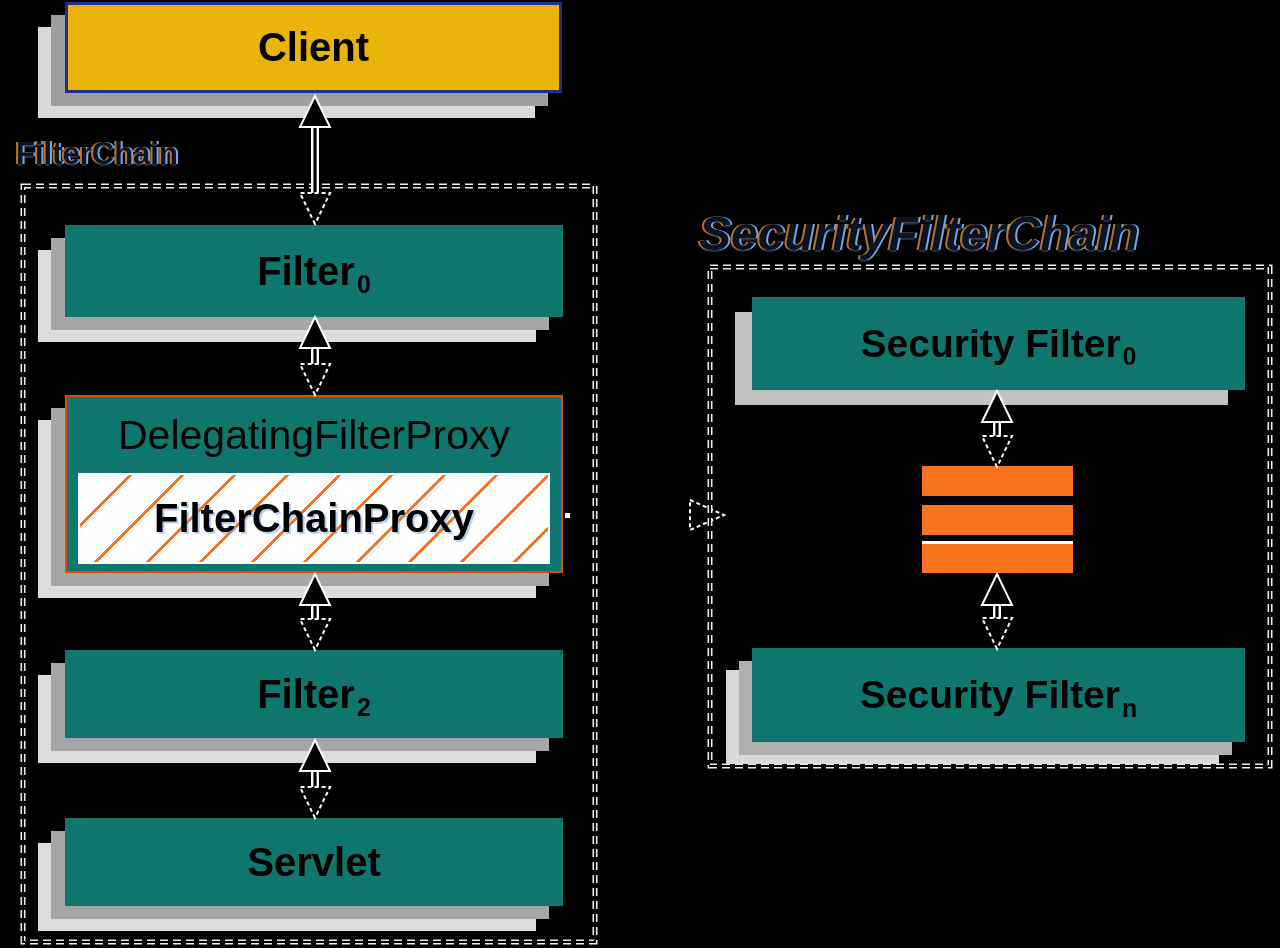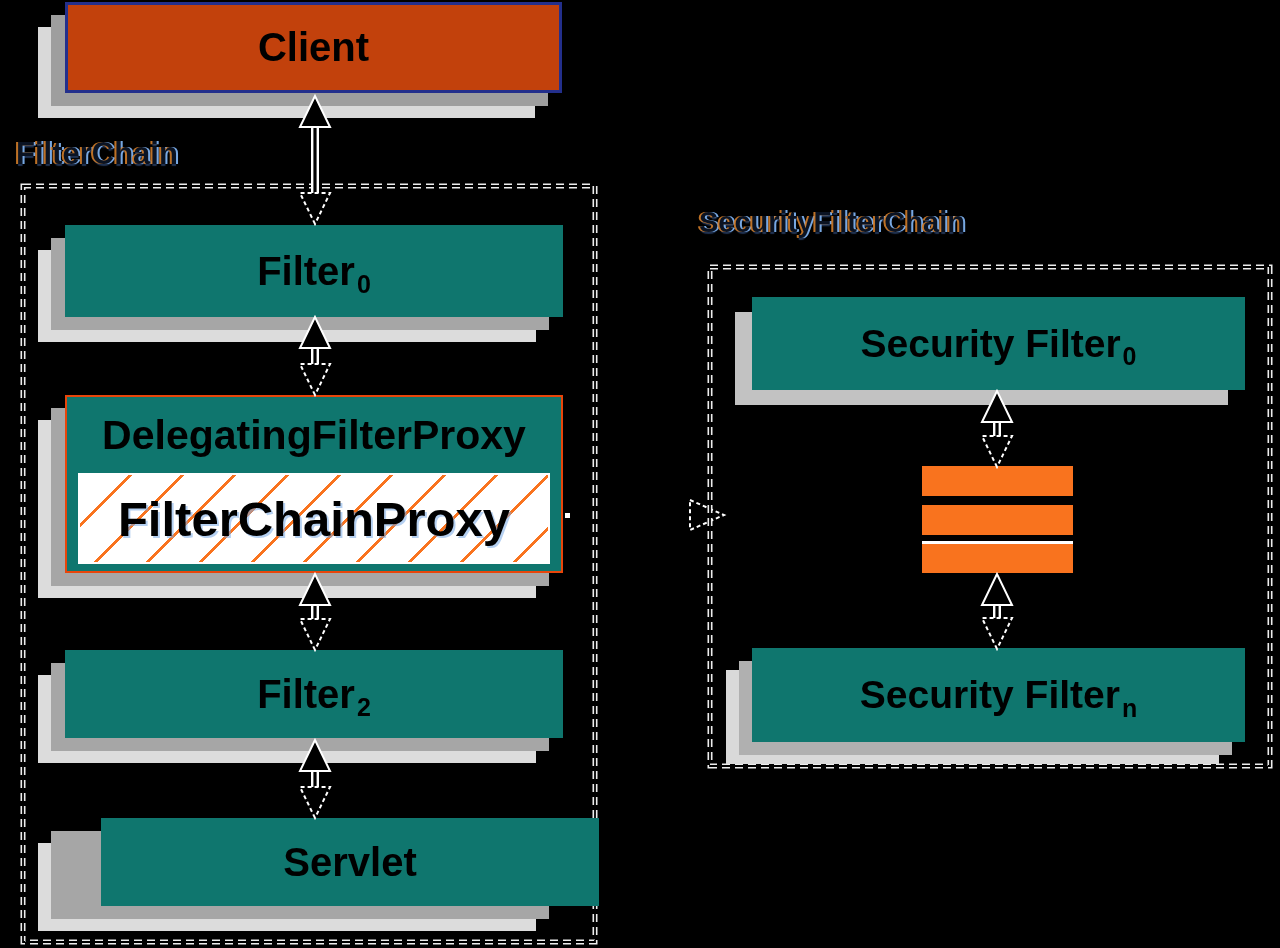--- a/index.html
+++ b/index.html
@@ -16,7 +16,7 @@
   .orange{background:#0f766e;}
   .box-label{font-size:40px;font-weight:bold;color:#000;white-space:nowrap;}
   .sub{font-size:25px;font-weight:bold;transform:translateY(13px);margin-left:2px;}
-  .client-box{background:#c2410c;border:3px solid #232F8C;}
+  .client-box{background:#eab308;border:3px solid #232F8C;}
   .chain-label{
     position:absolute;font-weight:bold;white-space:nowrap;
     color:#0b1322;

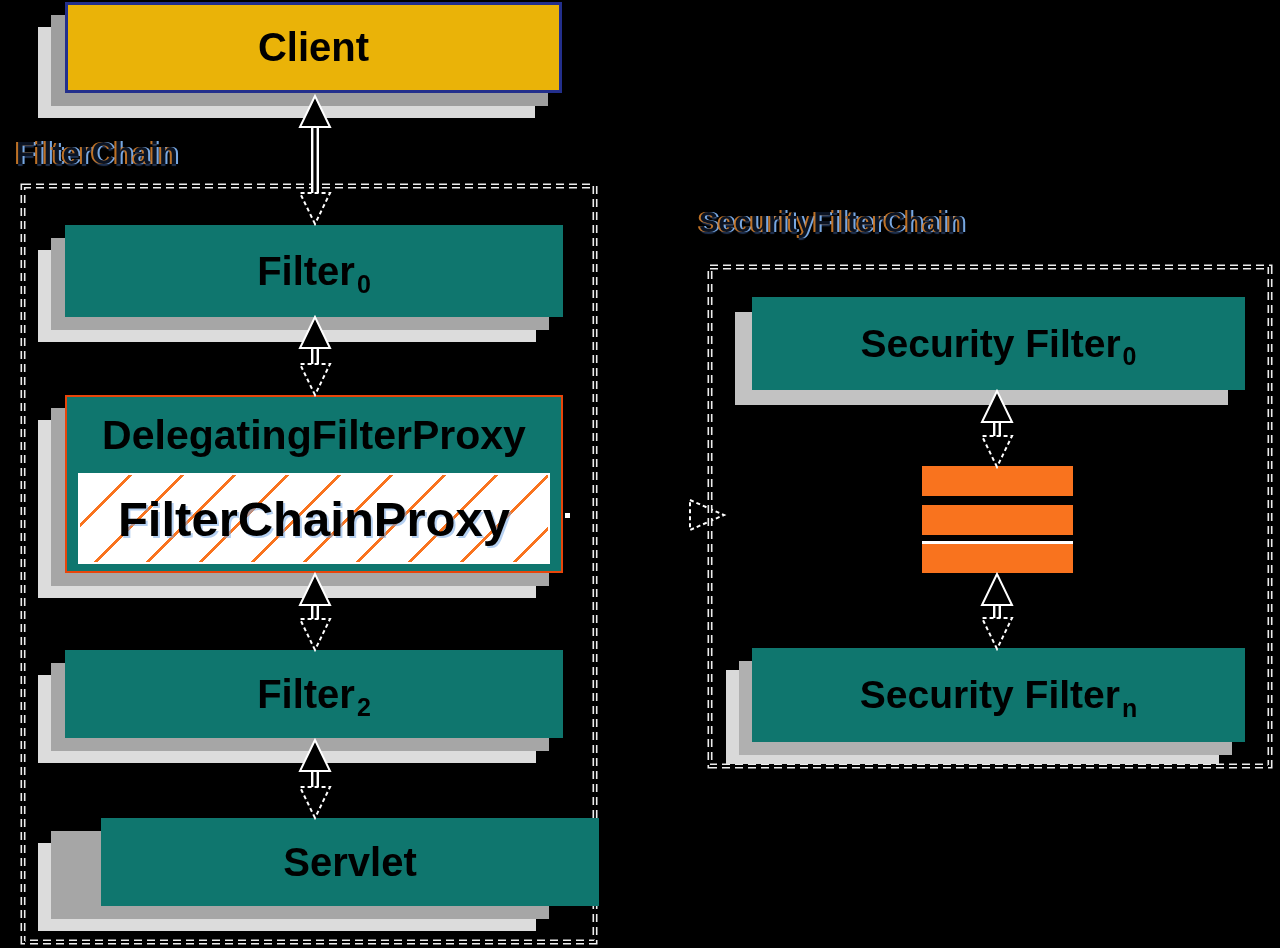--- a/index.html
+++ b/index.html
@@ -124,7 +124,7 @@
     <rect x="3" y="3" width="560" height="499" fill="none" stroke="#000000" stroke-width="1.8" stroke-dasharray="8 5"></rect>
   </svg>
 
-  <div class="chain-label" style="left:699px;top:206px;font-size:29px;">SecurityFilterChain</div>
+  <div class="chain-label" style="left:699px;top:206px;font-size:48px;font-style:italic;">SecurityFilterChain</div>
 
   <div class="shadow" style="left:735px;top:312px;width:493px;height:93px;background:#C2C2C2;"></div>
   <div class="box orange" style="left:752px;top:297px;width:493px;height:93px;">

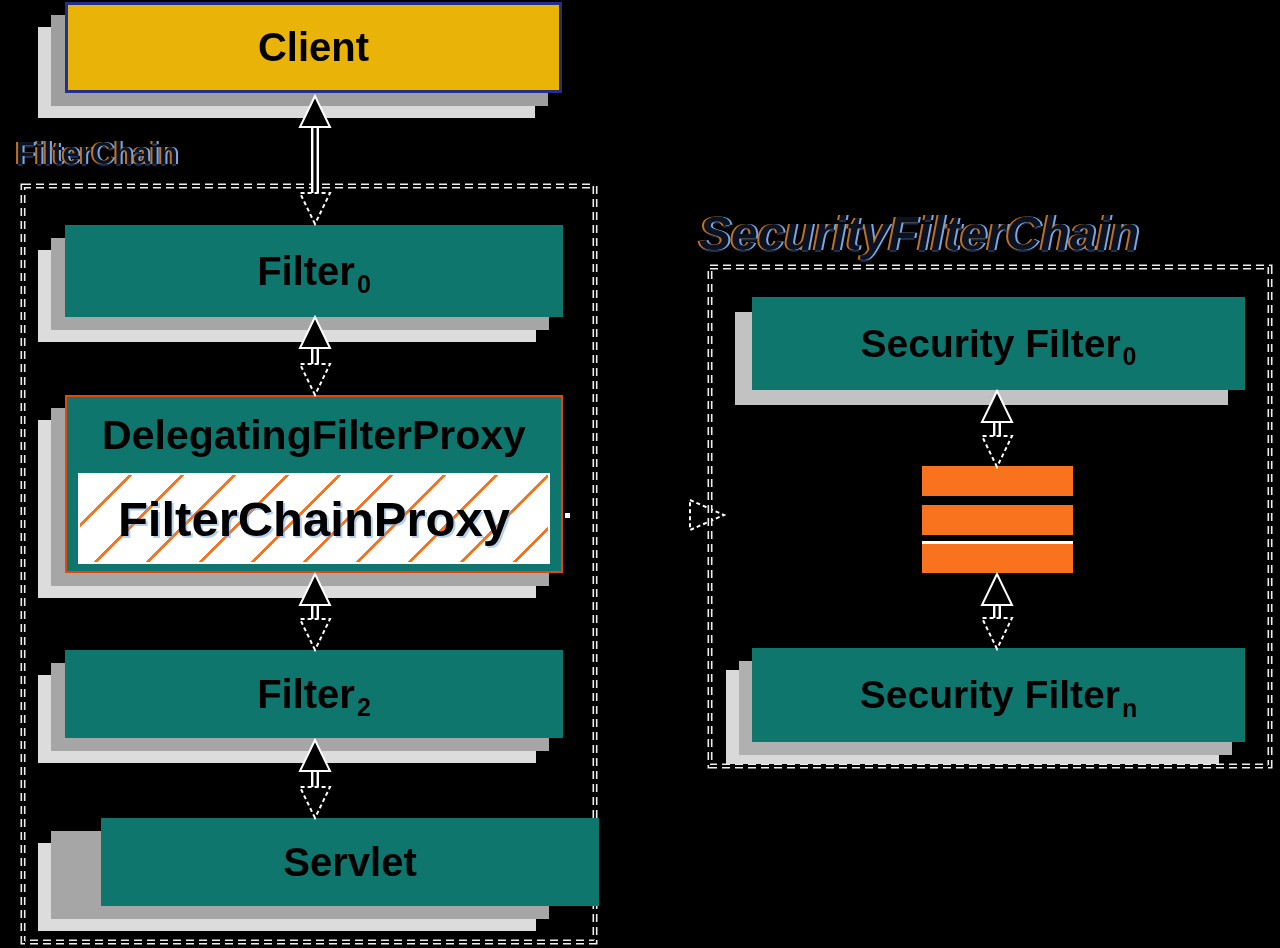--- a/index.html
+++ b/index.html
@@ -26,7 +26,7 @@
   .dfp-title{
     position:absolute;left:0;right:0;top:0;height:76px;
     display:flex;align-items:center;justify-content:center;
-    font-size:41px;font-weight:bold;color:#000;white-space:nowrap;
+    font-size:41px;font-weight:normal;color:#000;white-space:nowrap;
   }
   .fcp-box{
     position:absolute;left:11px;right:11px;top:76px;bottom:7px;

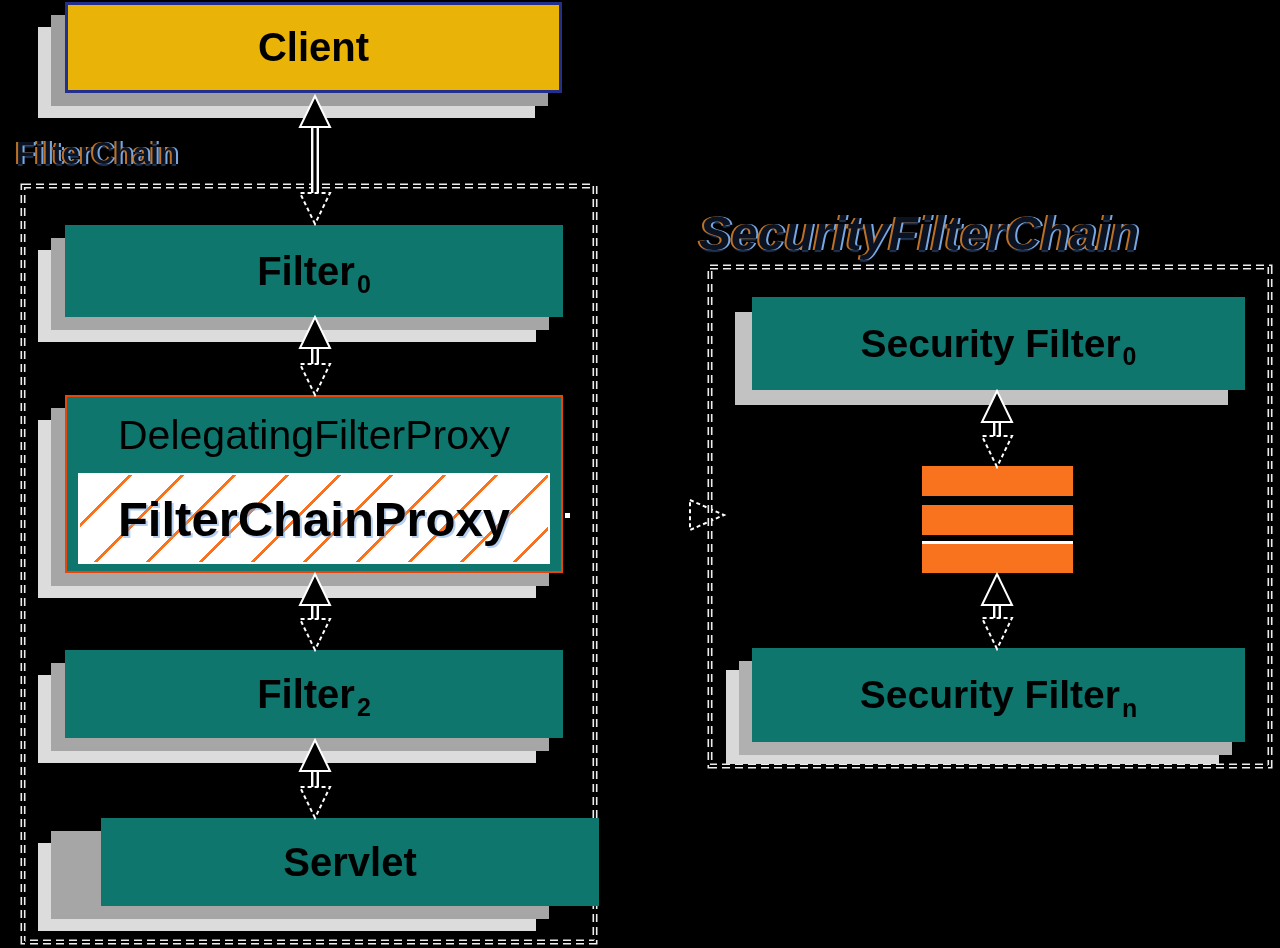--- a/index.html
+++ b/index.html
@@ -33,7 +33,7 @@
     border:2px solid #ffffff;
     background:repeating-linear-gradient(135deg,#ffffff 0 34px,#F9731E 34px 37px);
     display:flex;align-items:center;justify-content:center;
-    font-size:49px;font-weight:bold;color:#000;
+    font-size:40px;font-weight:bold;color:#000;
     text-shadow:2px 2px 0 rgba(120,170,230,.55);
   }
   .bar{position:absolute;background:#F9731E;}

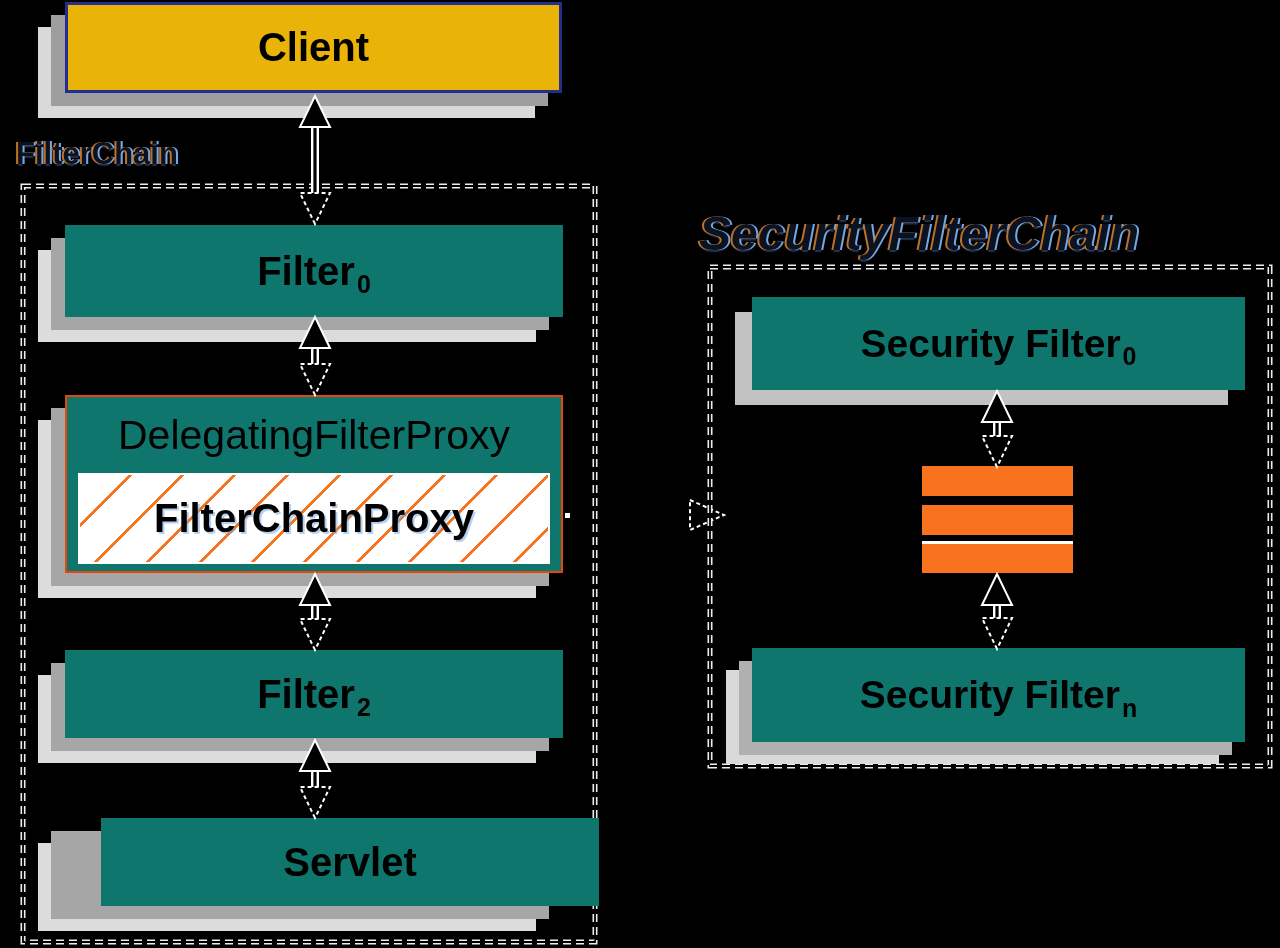--- a/index.html
+++ b/index.html
@@ -82,7 +82,7 @@
 
   <div class="shadow" style="left:38px;top:843px;width:498px;height:88px;background:#DCDCDC;"></div>
   <div class="shadow" style="left:51px;top:831px;width:498px;height:88px;background:#A6A6A6;"></div>
-  <div class="box orange" style="left:65px;top:818px;width:498px;height:88px;margin-left:36px;">
+  <div class="box orange" style="left:65px;top:818px;width:498px;height:88px;">
     <span class="box-label">Servlet</span>
   </div>
 

